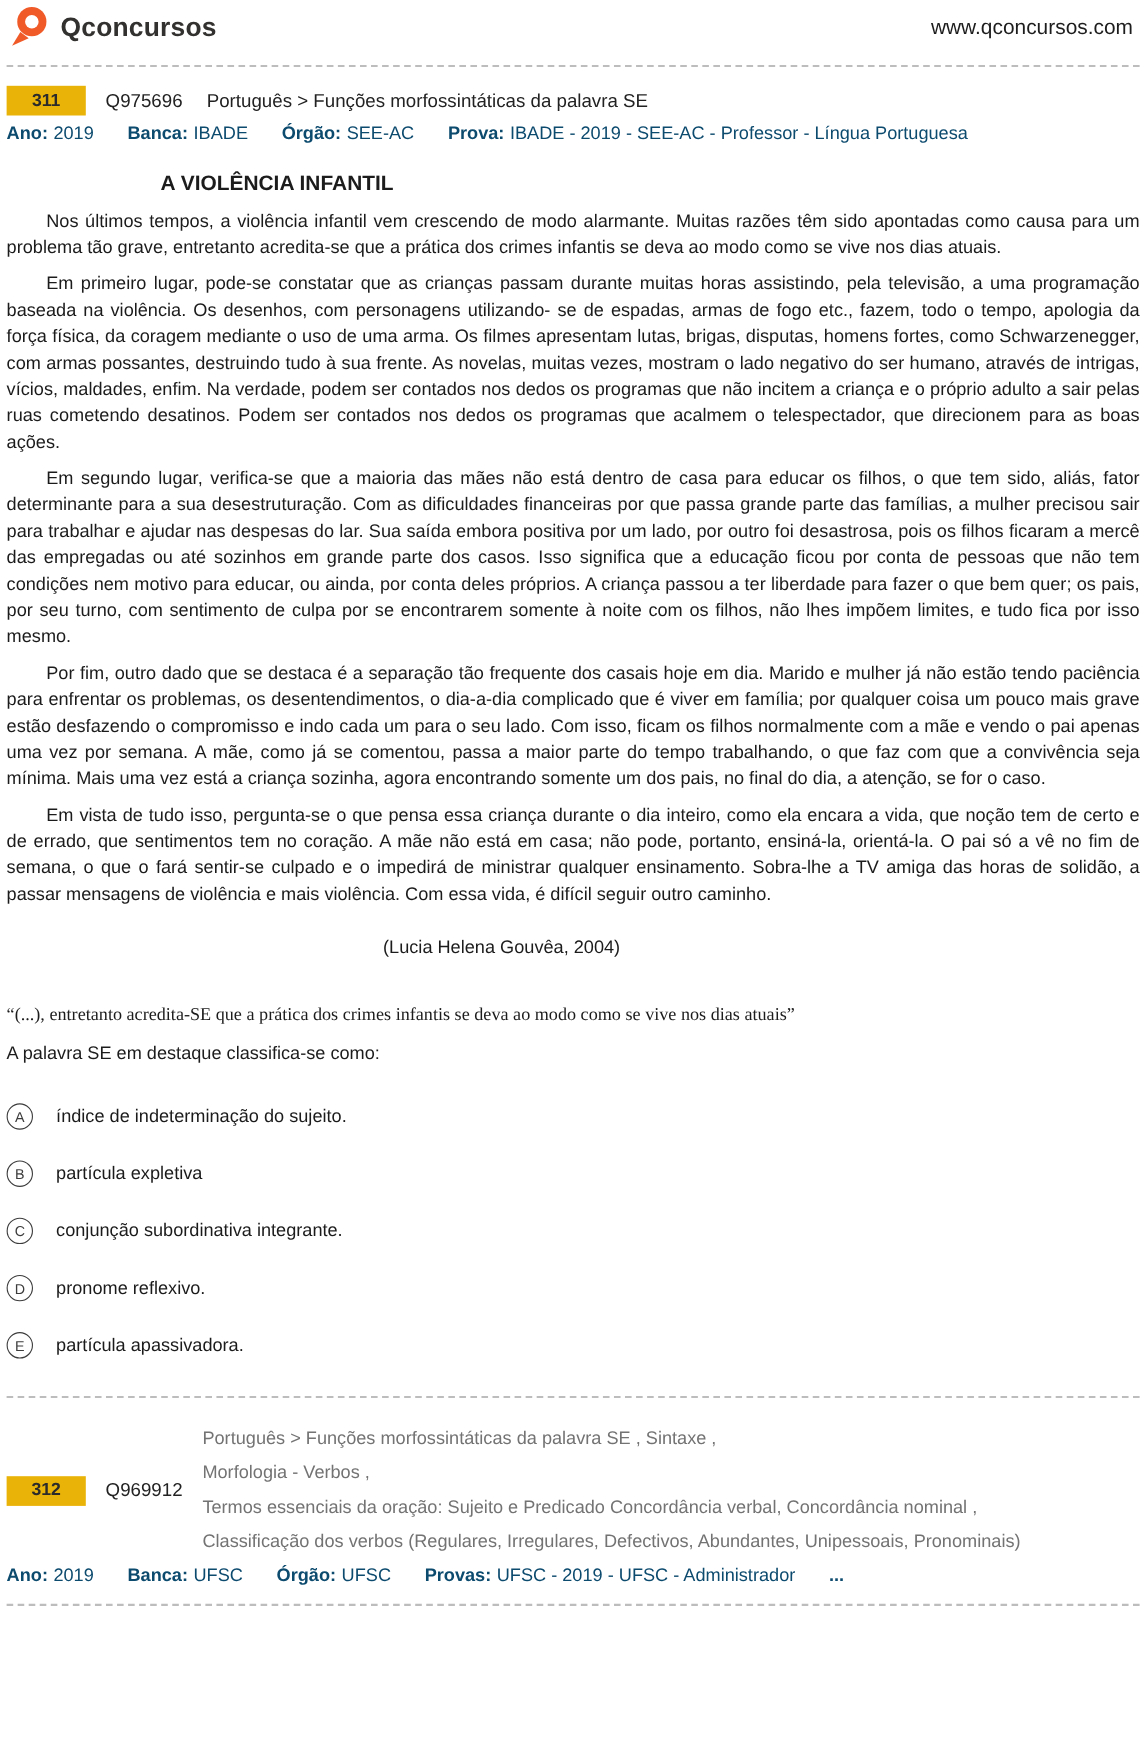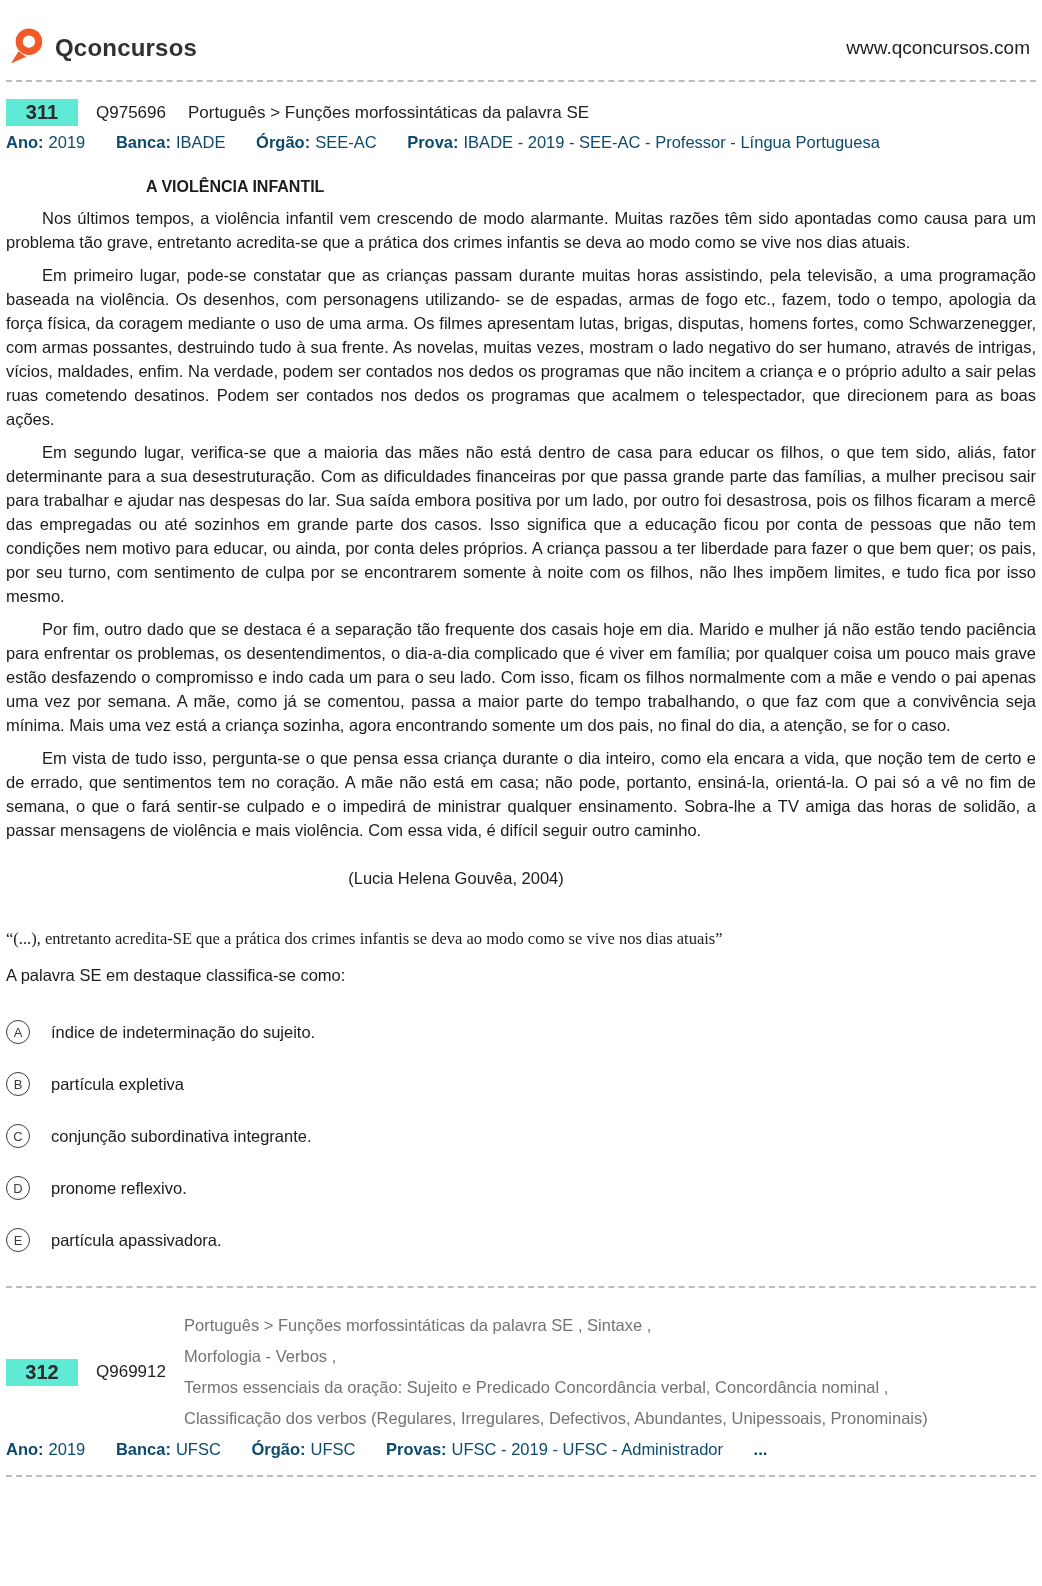--- a/index.html
+++ b/index.html
@@ -16,7 +16,7 @@
   
   .header {
     display:flex; justify-content:space-between; align-items:center;
-    padding:26px 6px 11px 4px;
+    padding:4px 6px 11px 4px;
   }
   .logo { display:flex; align-items:center; gap:9px; }
   .logo-text { font-size:24px; font-weight:bold; color:#33312f; letter-spacing:.2px; }

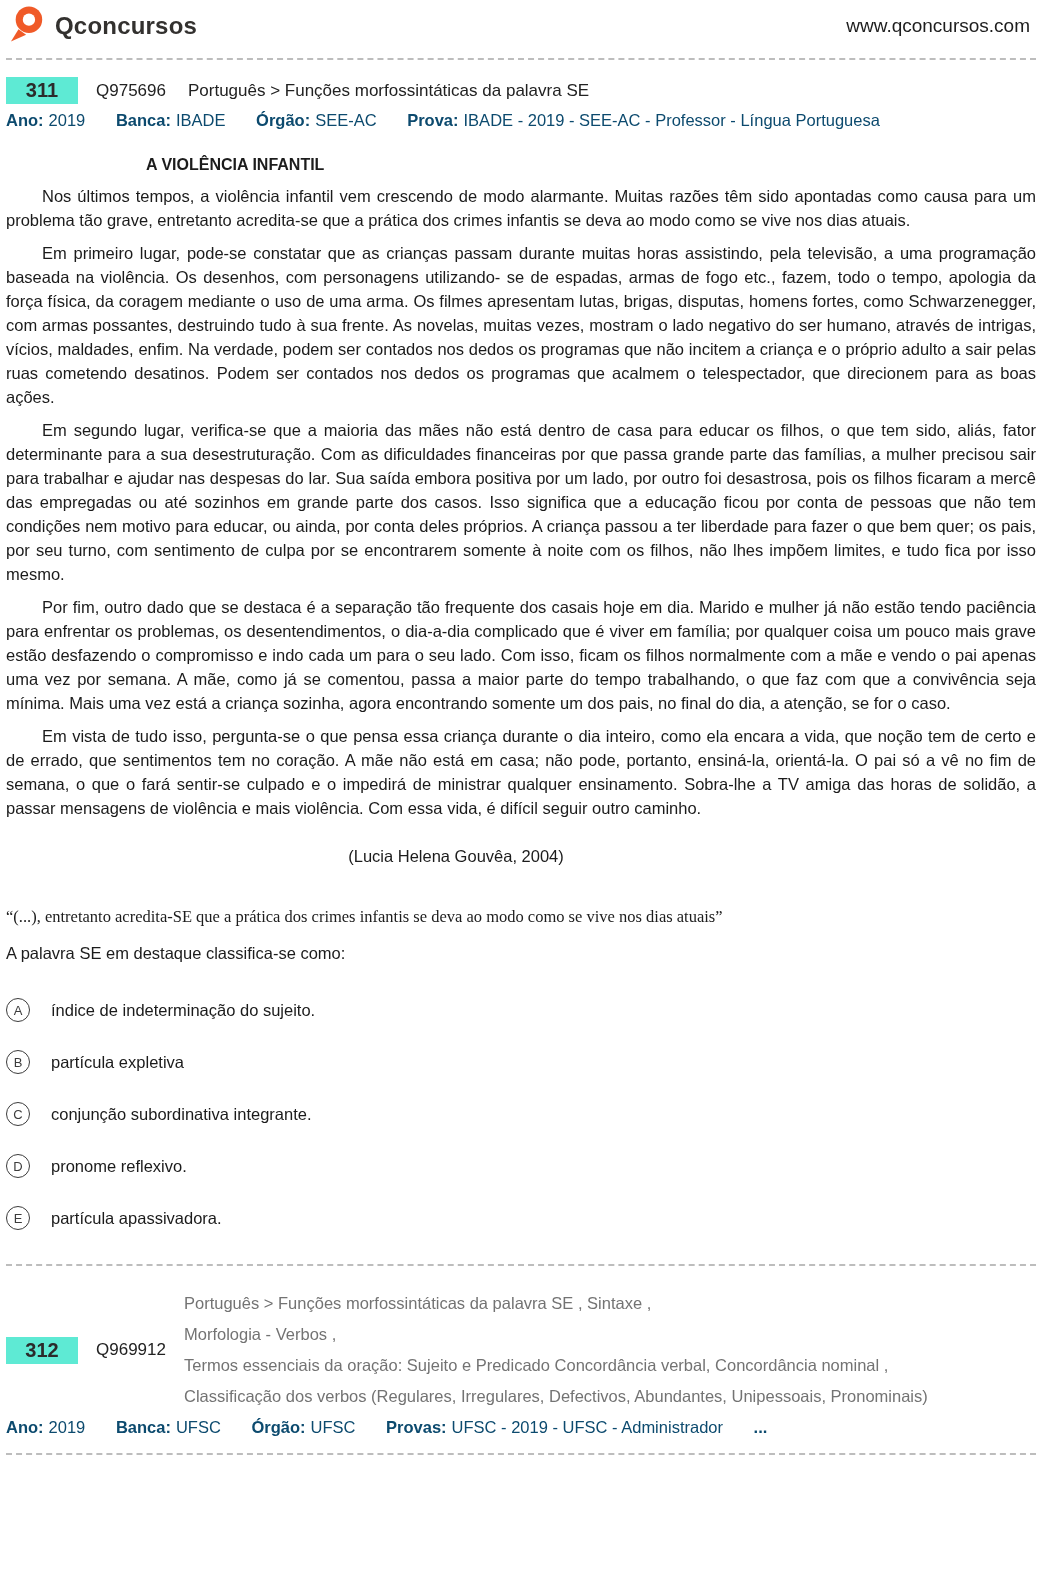--- a/index.html
+++ b/index.html
@@ -26,10 +26,10 @@
   
   .qheader { display:flex; align-items:center; margin:17px 0 7px 0; }
   .qnum-badge {
-    background:#5eead4; color:#2b2b2b;
+    background:#eab308; color:#2b2b2b;
     min-width:72px; height:27px;
     display:flex; align-items:center; justify-content:center;
-    font-size:20px; font-weight:bold;
+    font-size:16px; font-weight:bold;
   }
   .qcode { font-size:17px; color:#222; margin-left:18px; }
   .qcrumb { font-size:17px; color:#222; margin-left:22px; }

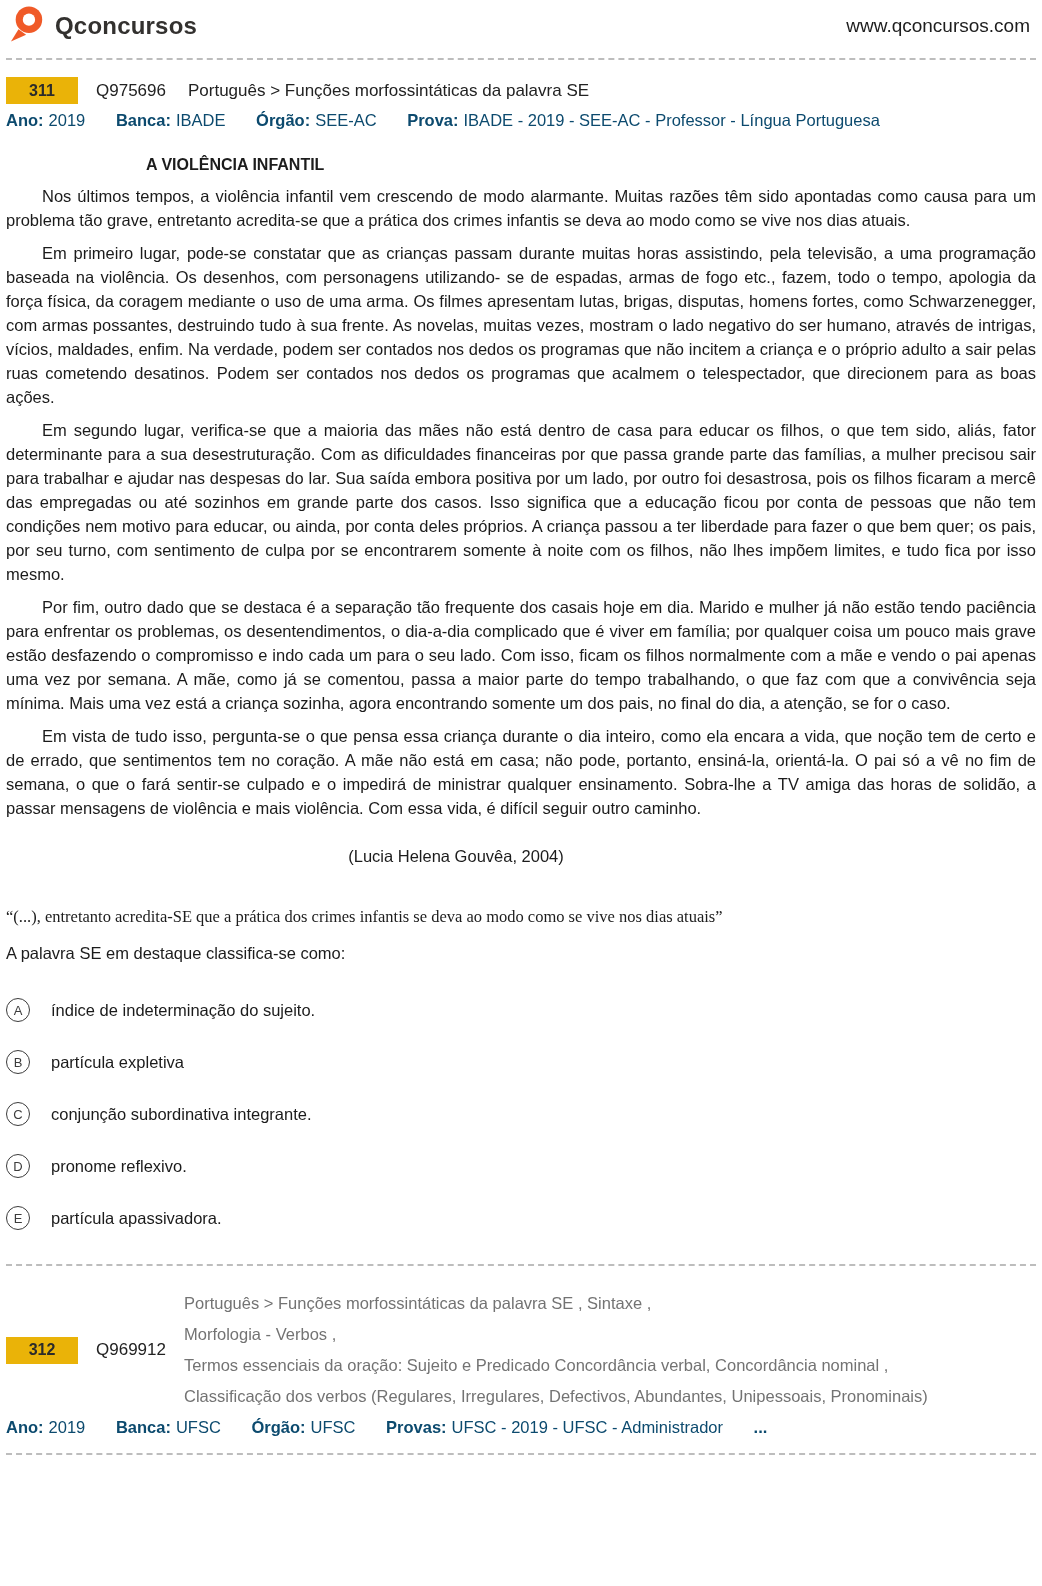--- a/index.html
+++ b/index.html
@@ -40,7 +40,7 @@
   .meta-group .val { font-weight:normal; margin-left:5px; }
 
   
-  .text-title { font-weight:bold; font-size:16px; margin:26px 0 10px 140px; }
+  .text-title { font-weight:bold; font-size:19px; margin:26px 0 10px 140px; }
   .para {
     font-size:16.5px; line-height:24px;
     text-align:justify; text-indent:36px;

